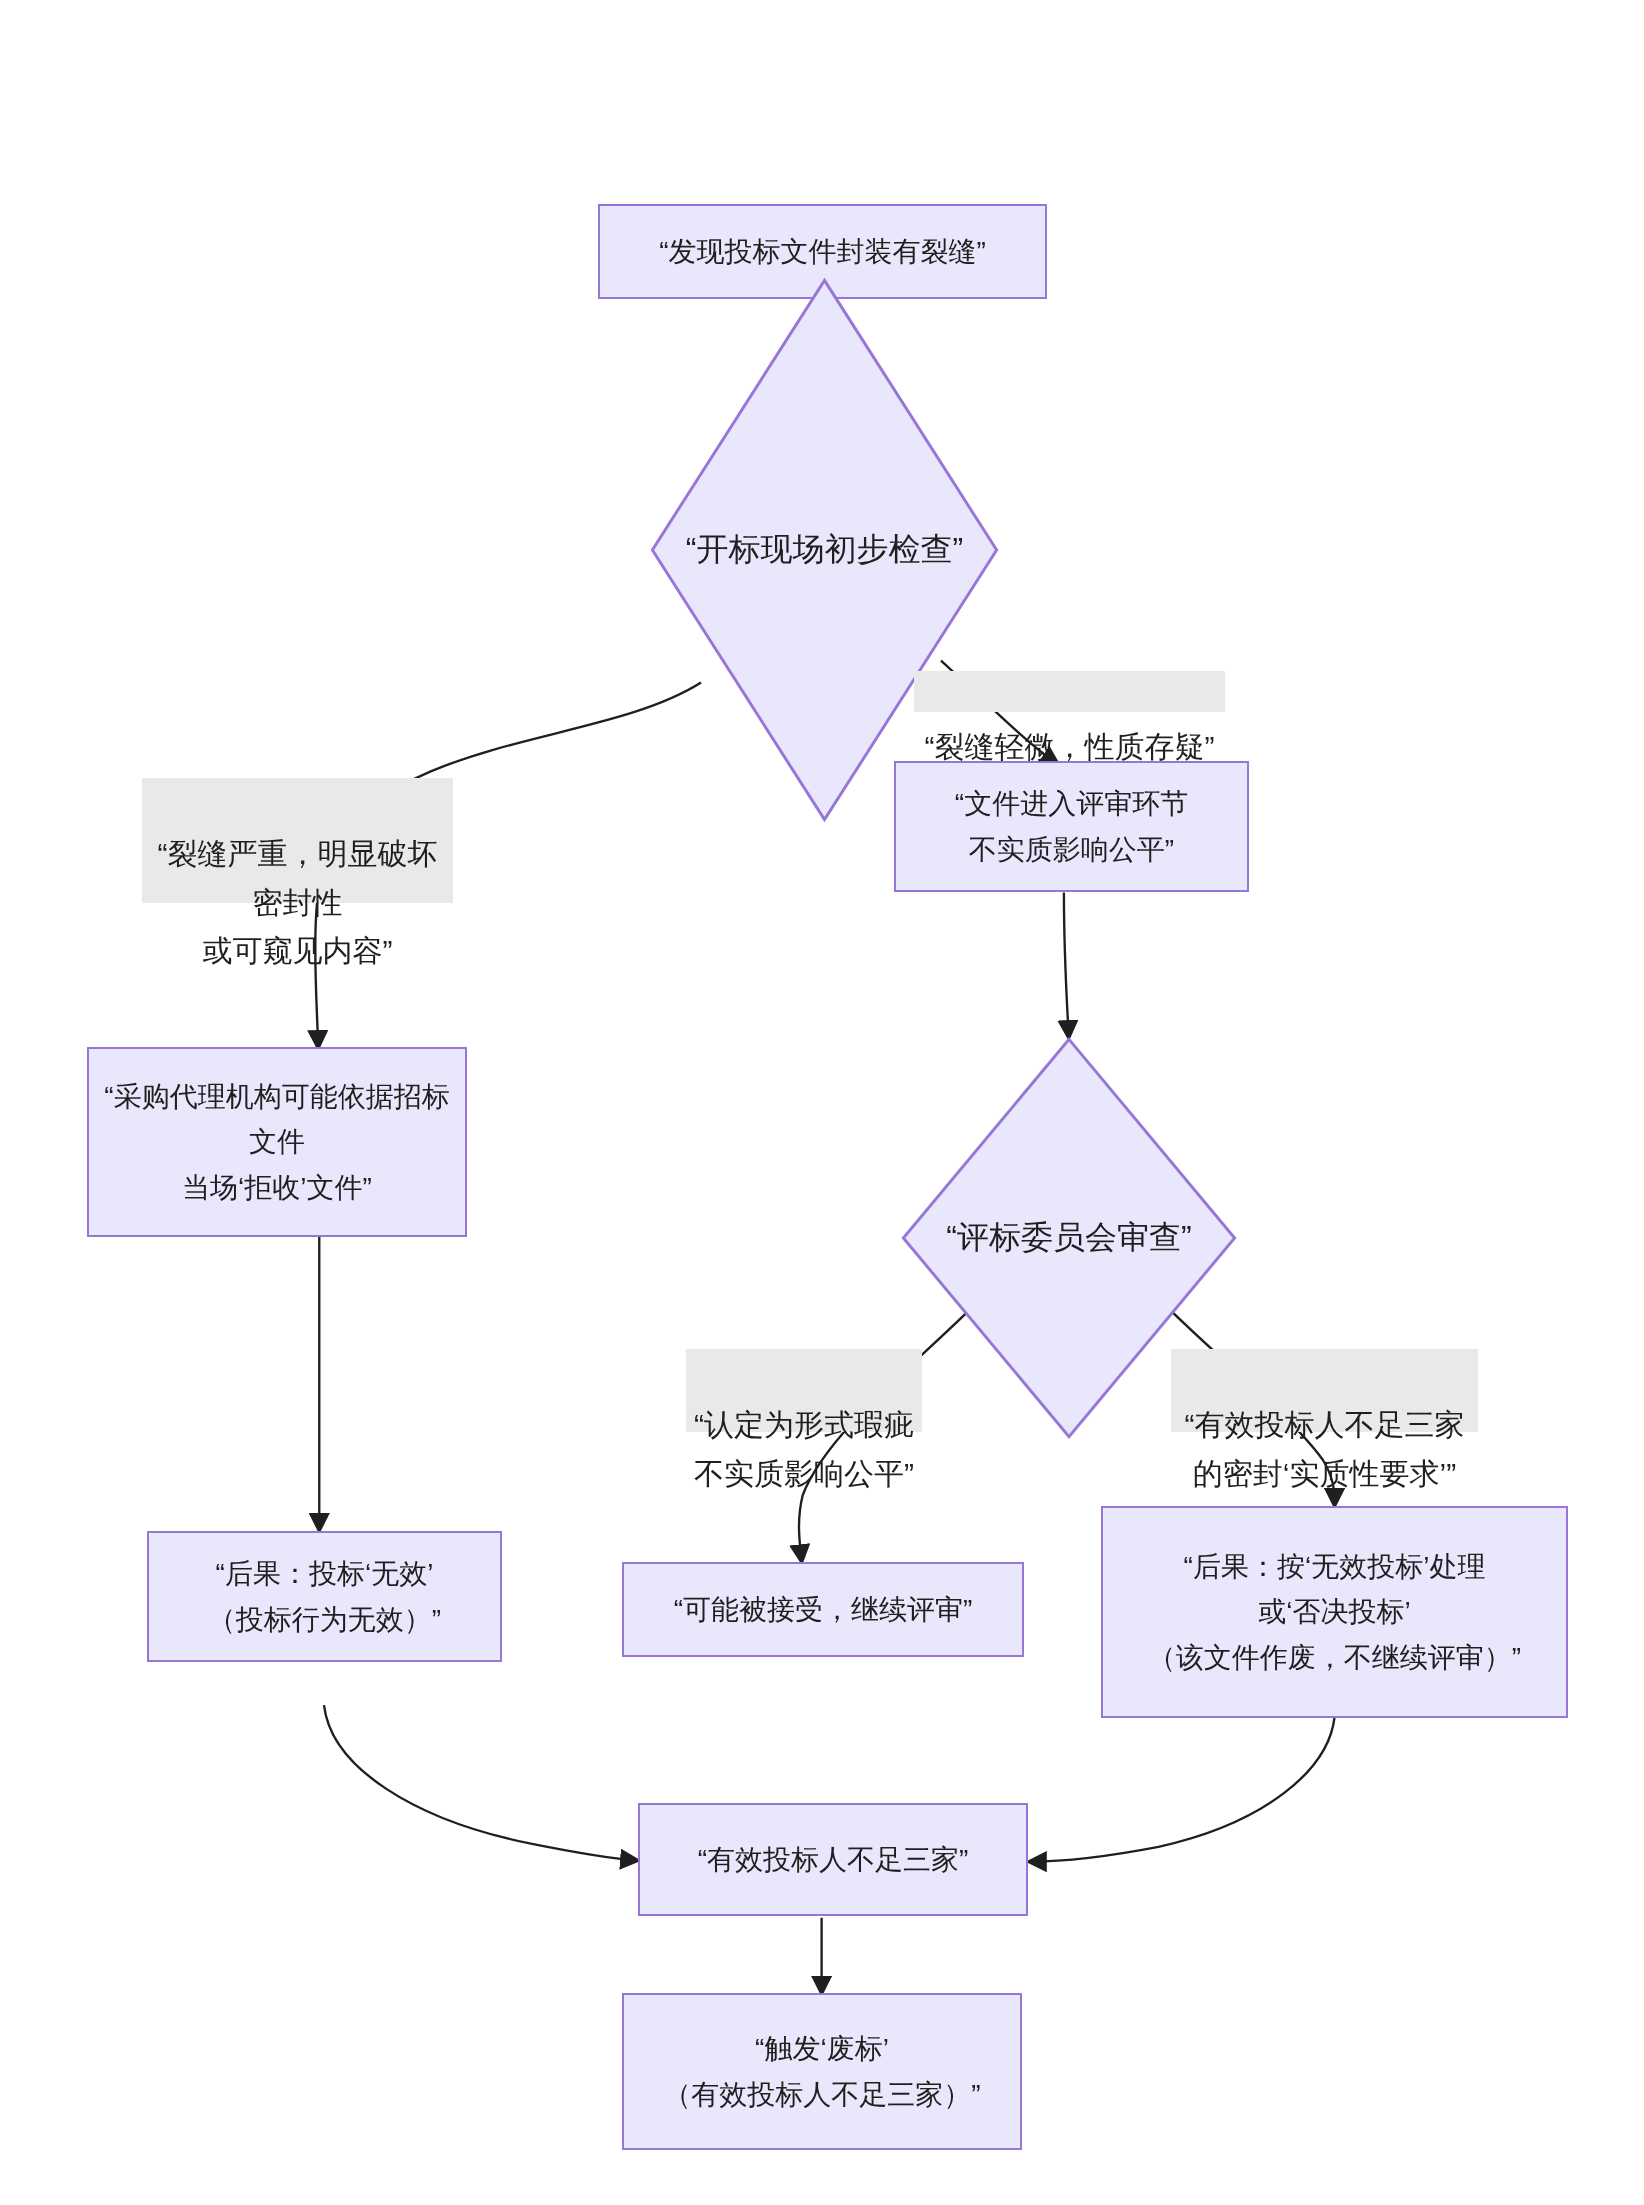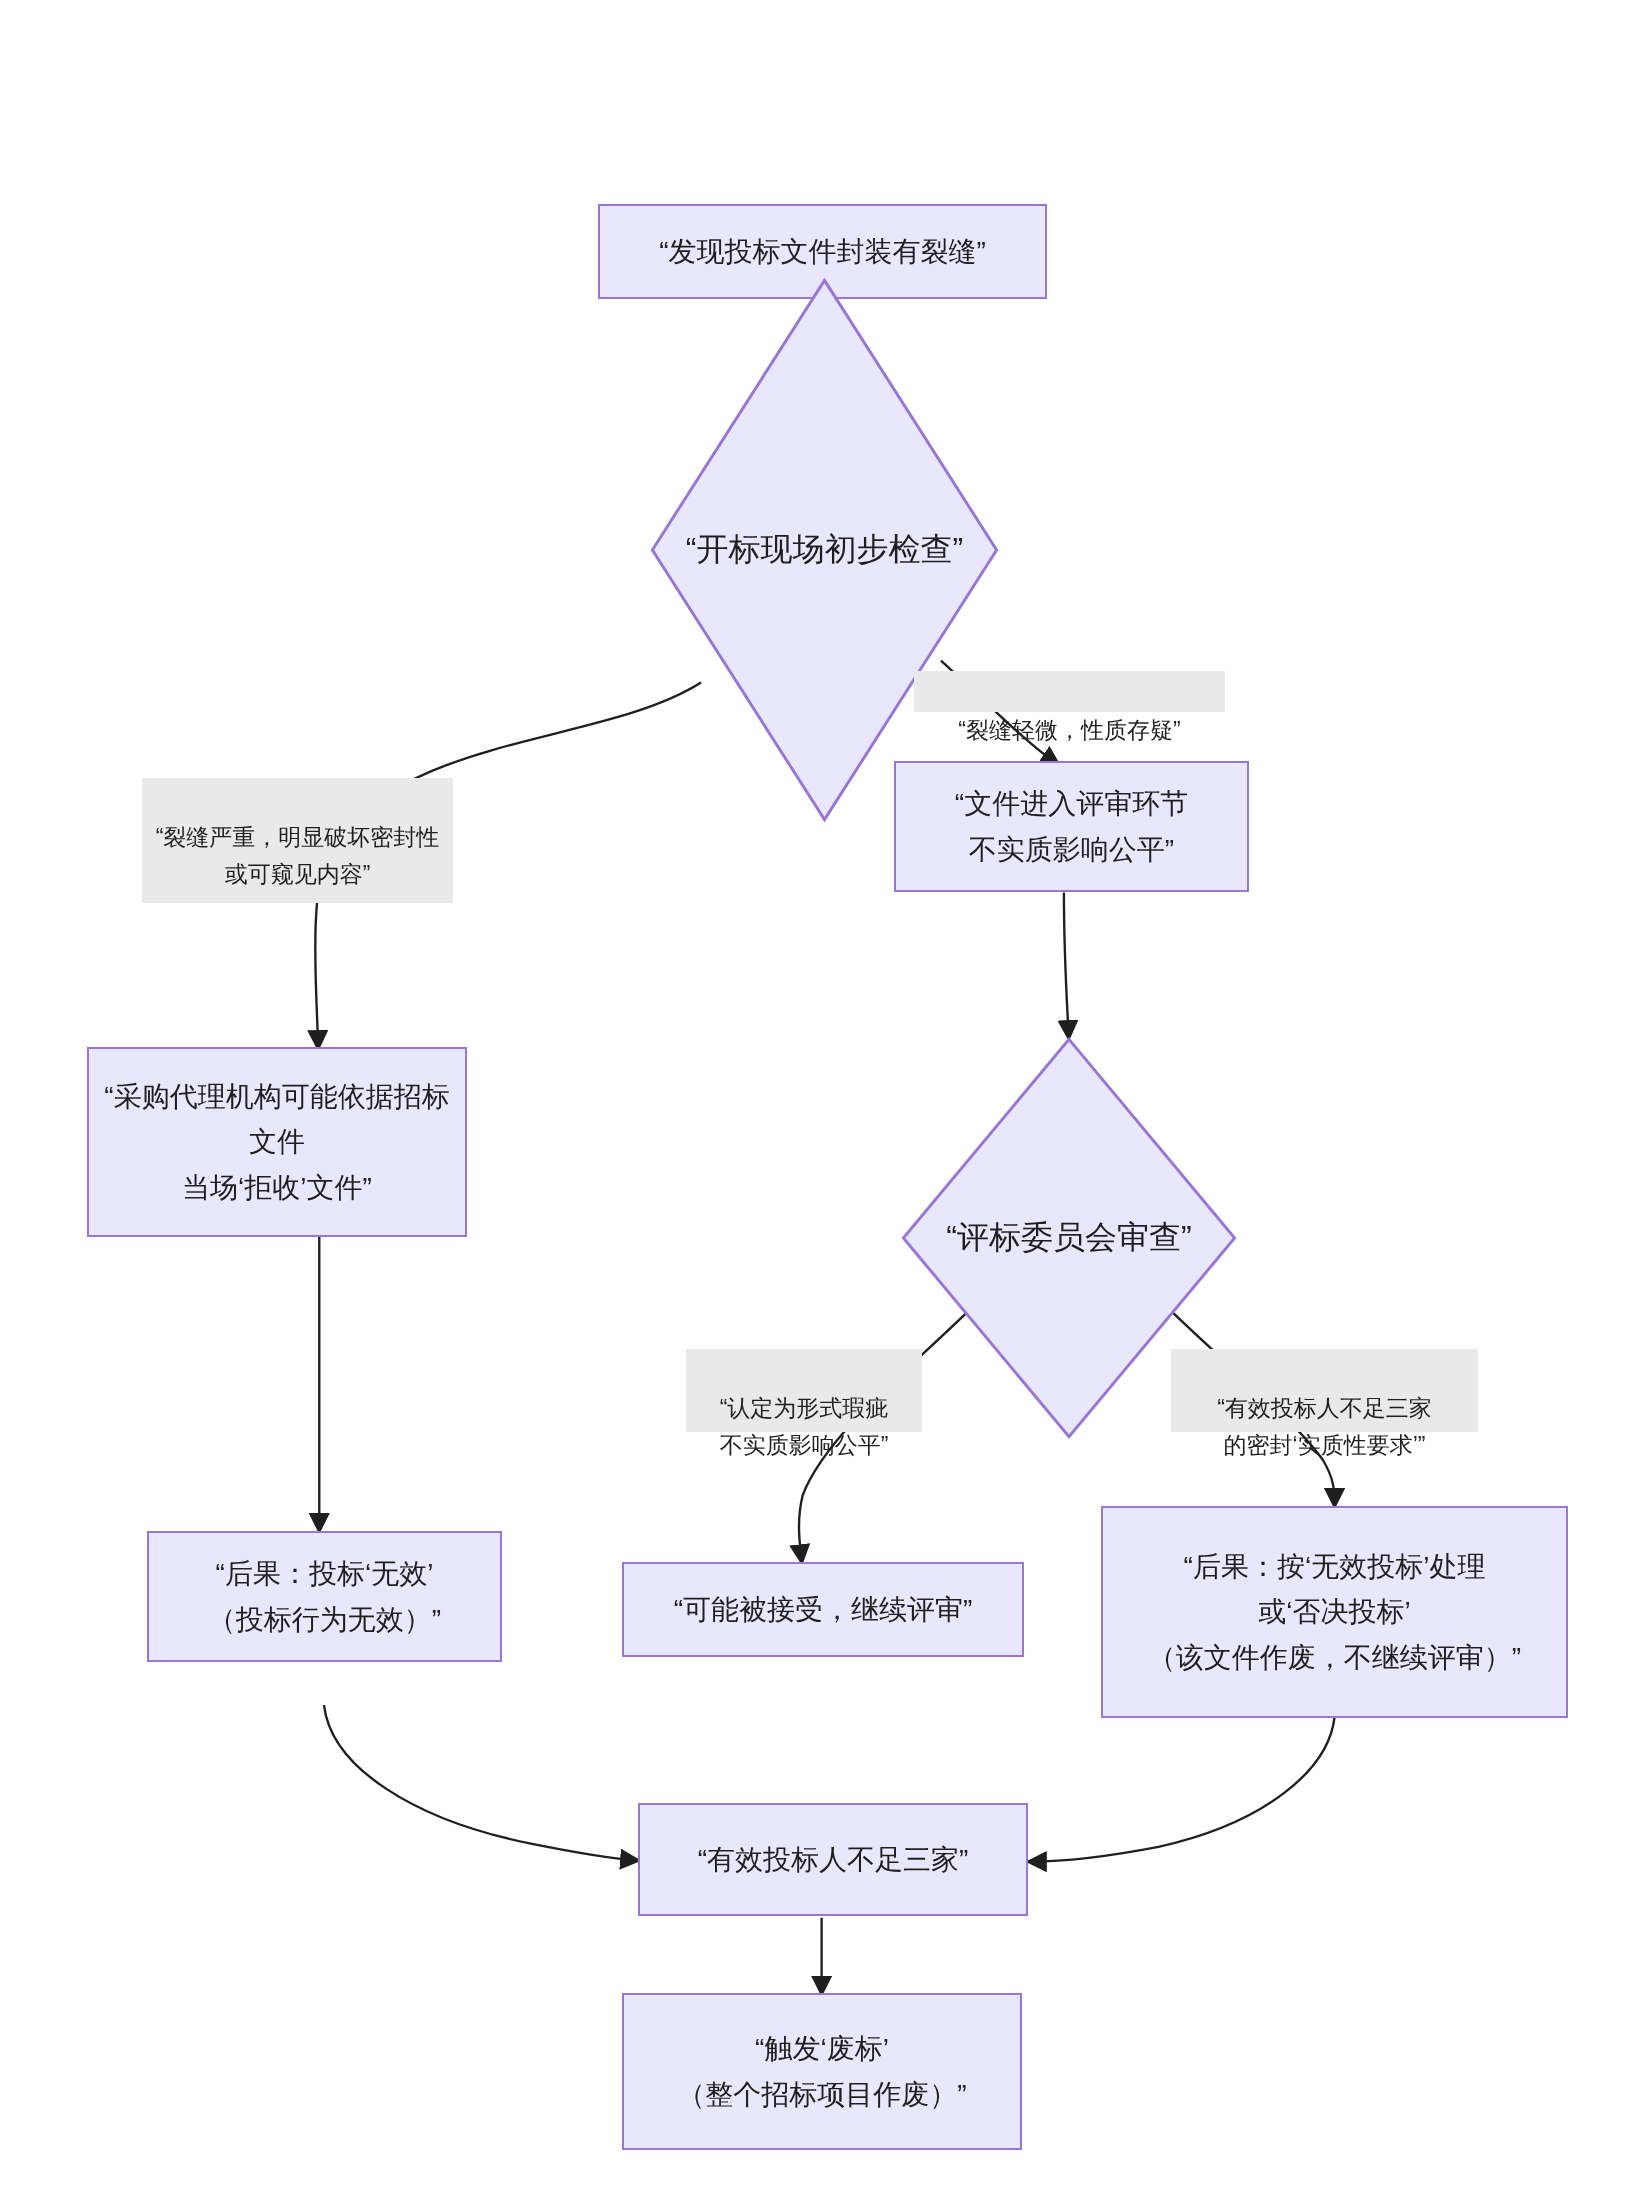--- a/index.html
+++ b/index.html
@@ -62,7 +62,7 @@
     position: absolute;
     background: #e9e9e9;
     color: #1f1f1f;
-    font-size: 23px;
+    font-size: 30px;
     line-height: 1.62;
     text-align: center;
     white-space: pre-line;

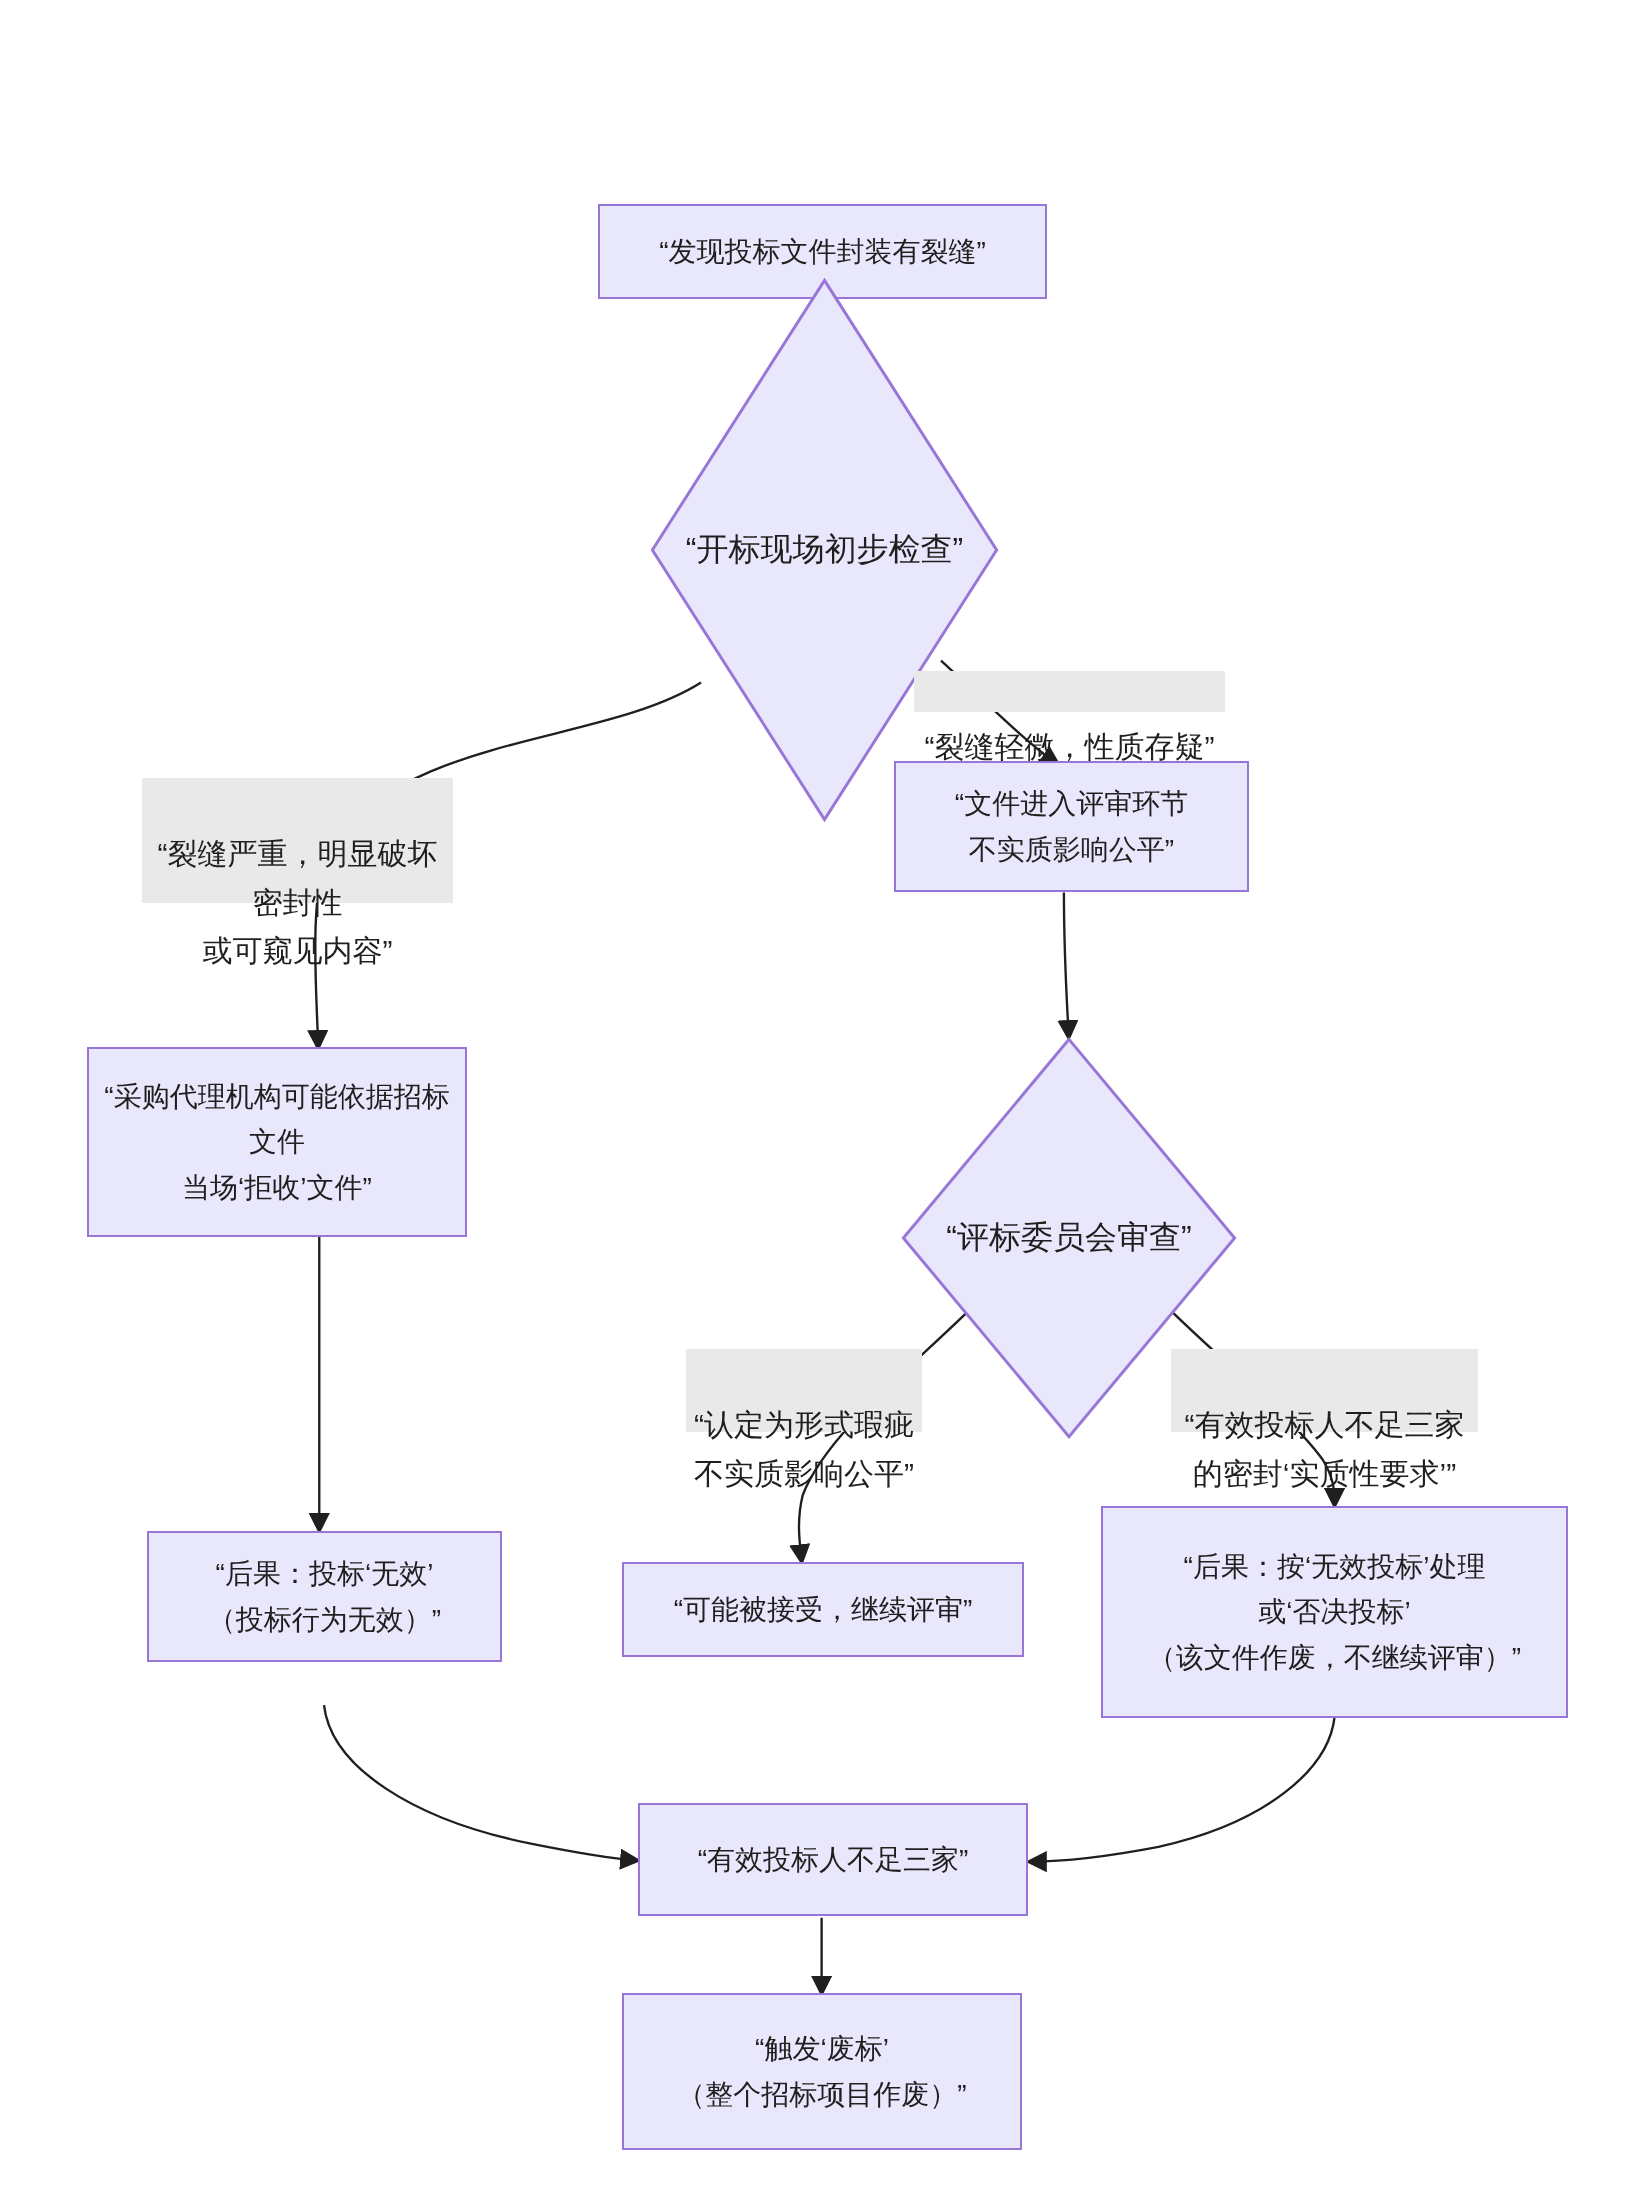--- a/index.html
+++ b/index.html
@@ -178,7 +178,7 @@
 
   <div class="node rect" style="left:622px; top:1993px; width:400px; height:157px;">
     <div class="lines">“触发‘废标’
-（整个招标项目作废）”</div>
+（有效投标人不足三家）”</div>
   </div>
 
 </div>

